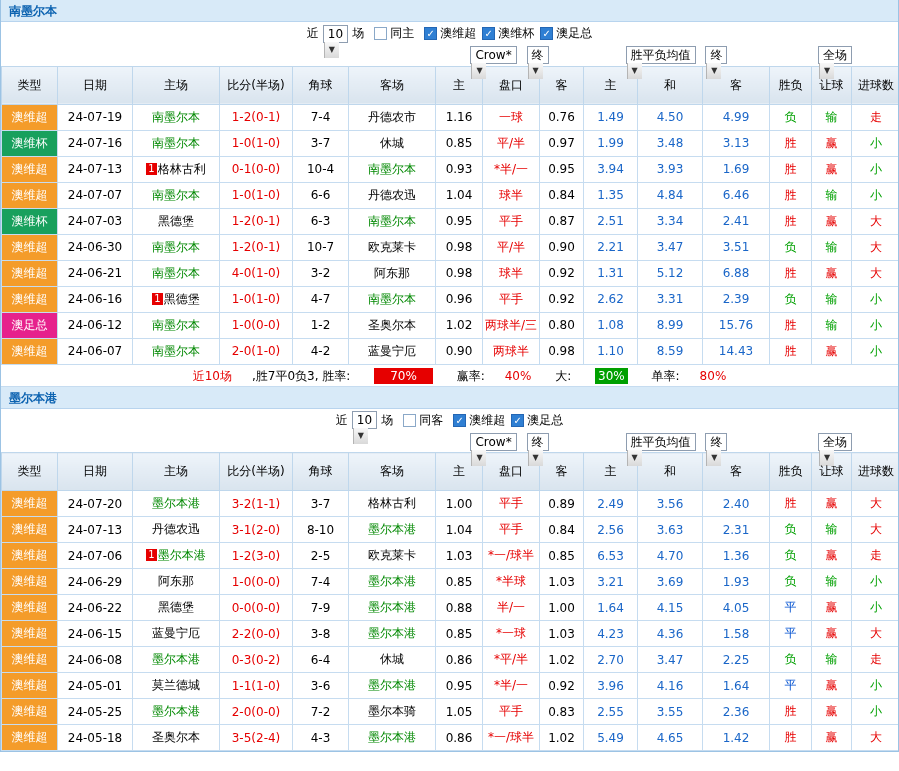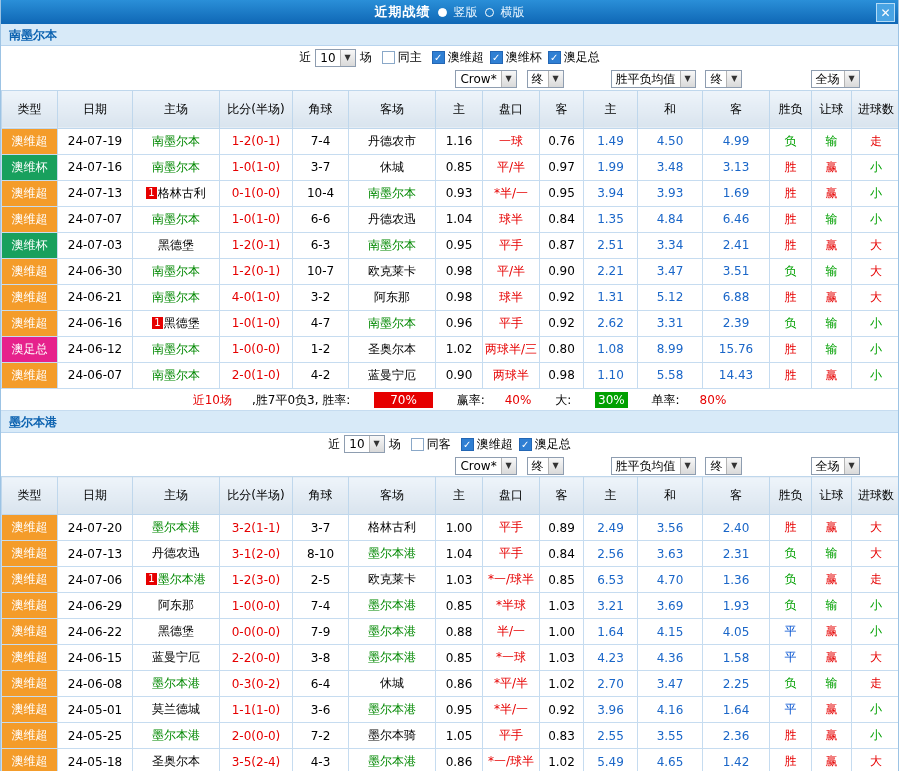--- a/index.html
+++ b/index.html
@@ -62,14 +62,6 @@
 
 <div class="dialog">
 
-  <div class="titlebar">
-    <span class="win-title">近期战绩</span>
-    <span class="radio on"></span>
-    <span class="radio-label">竖版</span>
-    <span class="radio"></span>
-    <span class="radio-label">横版</span>
-    <span class="close-btn">✕</span>
-  </div>
 
   <div class="section">
     <div class="section-title">

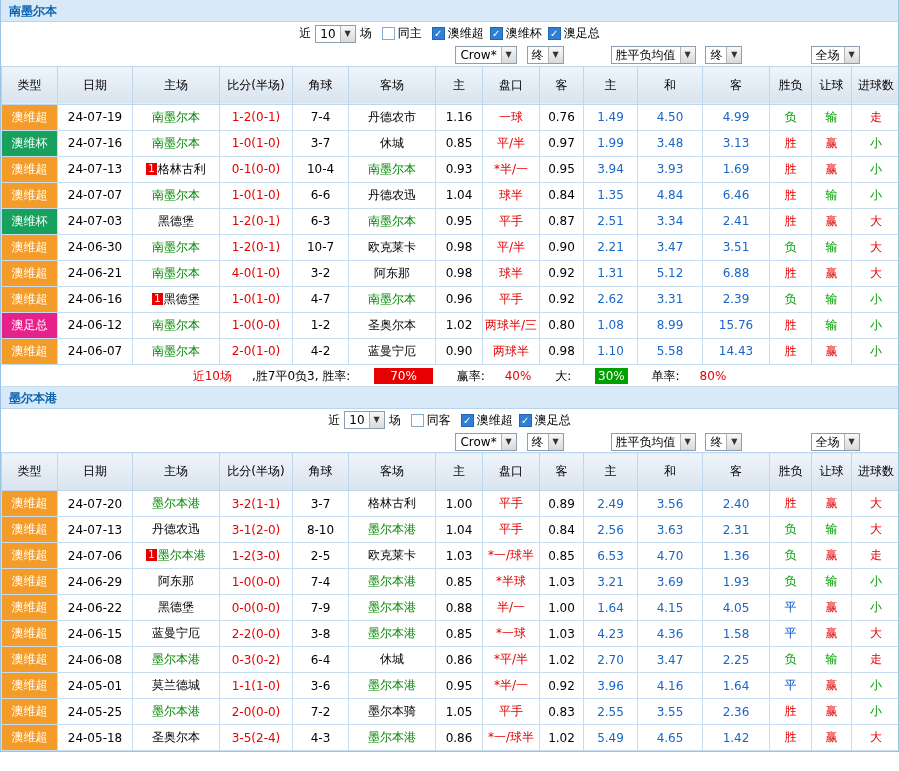--- a/index.html
+++ b/index.html
@@ -29,7 +29,7 @@
 
   
   .select { display:inline-flex; align-items:stretch; background:#fff; border:1px solid #8e9db0;
-            height:18px; font-size:12px; vertical-align:middle; cursor:default; }
+            height:18px; font-size:12px; vertical-align:middle; cursor:default;flex-direction:column; }
   .select .txt { padding:0 4px; line-height:16px; white-space:nowrap; }
   .select .sel-arrow { width:15px; background:linear-gradient(#f8f8f8,#d9d9d9); border-left:1px solid #b4b4b4;
                        text-align:center; font-size:8px; line-height:16px; color:#333; }

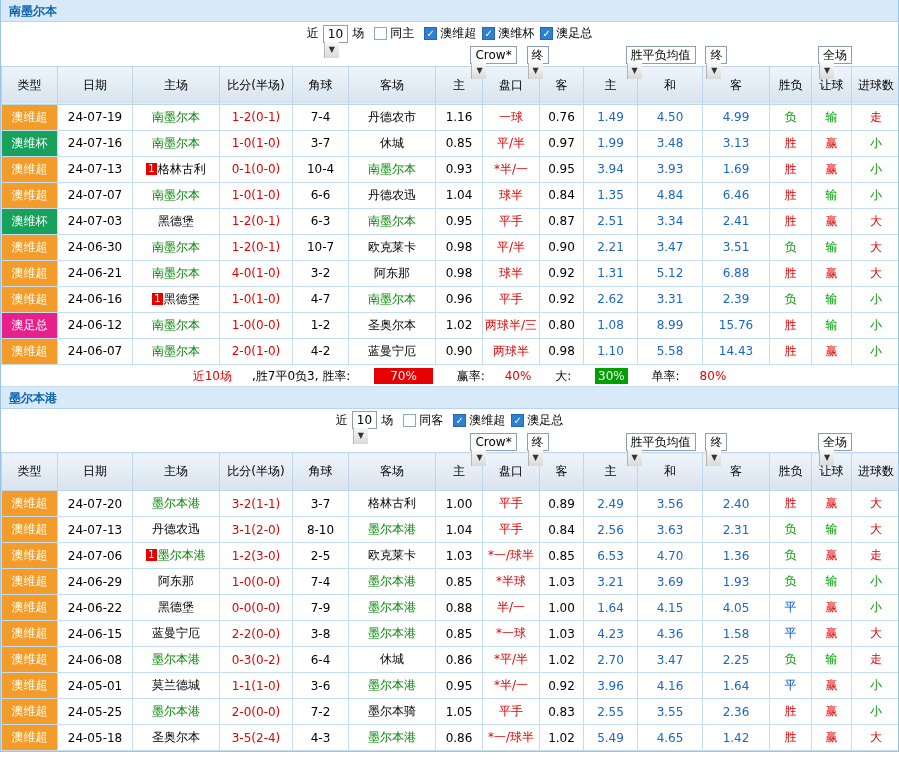--- a/index.html
+++ b/index.html
@@ -320,7 +320,7 @@
             <td class="hcp">两球半</td>
             <td>0.98</td>
             <td class="euro">1.10</td>
-            <td class="euro">5.58</td>
+            <td class="euro">8.59</td>
             <td class="euro">14.43</td>
             <td style="color: rgb(230, 0, 0);">胜</td>
             <td style="color: rgb(230, 0, 0);">赢</td>

